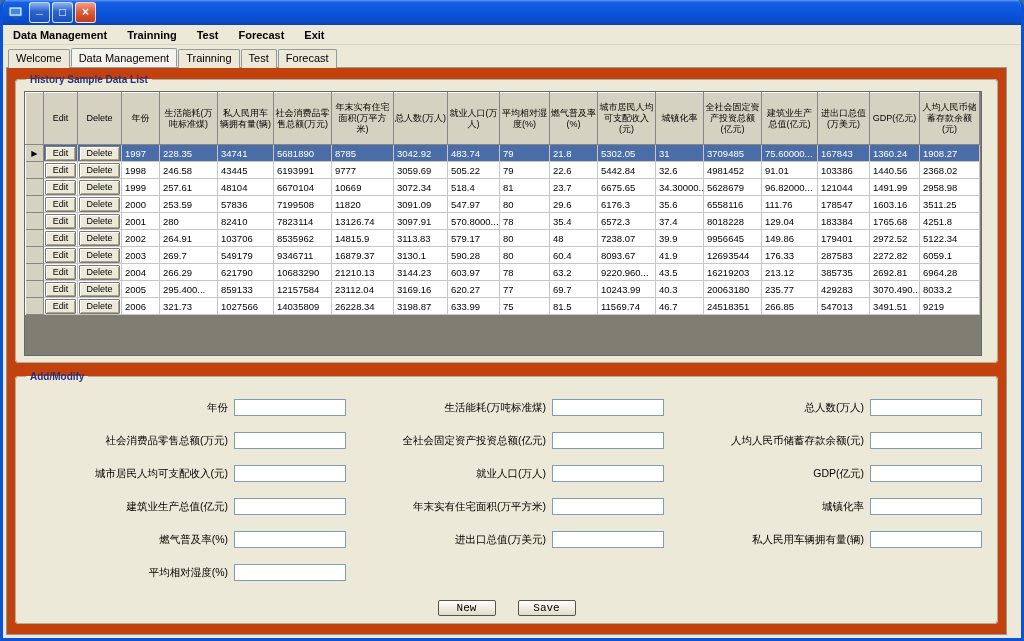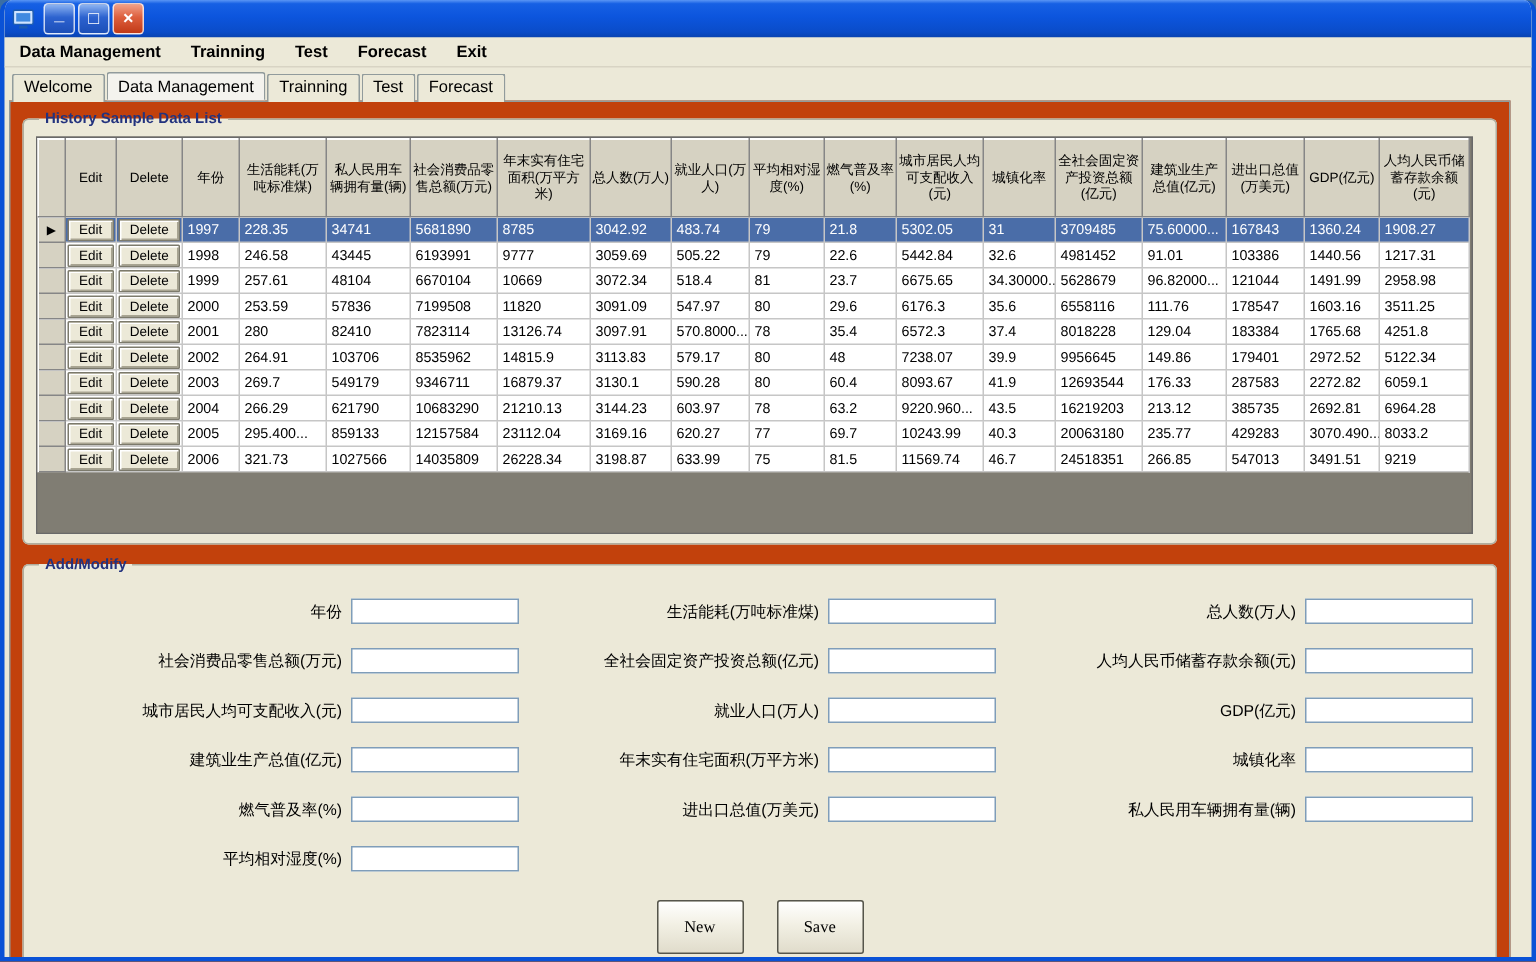--- a/index.html
+++ b/index.html
@@ -216,7 +216,7 @@
                   <td>91.01</td>
                   <td>103386</td>
                   <td>1440.56</td>
-                  <td>1217.31</td>
+                  <td>2368.02</td>
                 </tr>
                 <tr>
                   <td class="ind"></td>

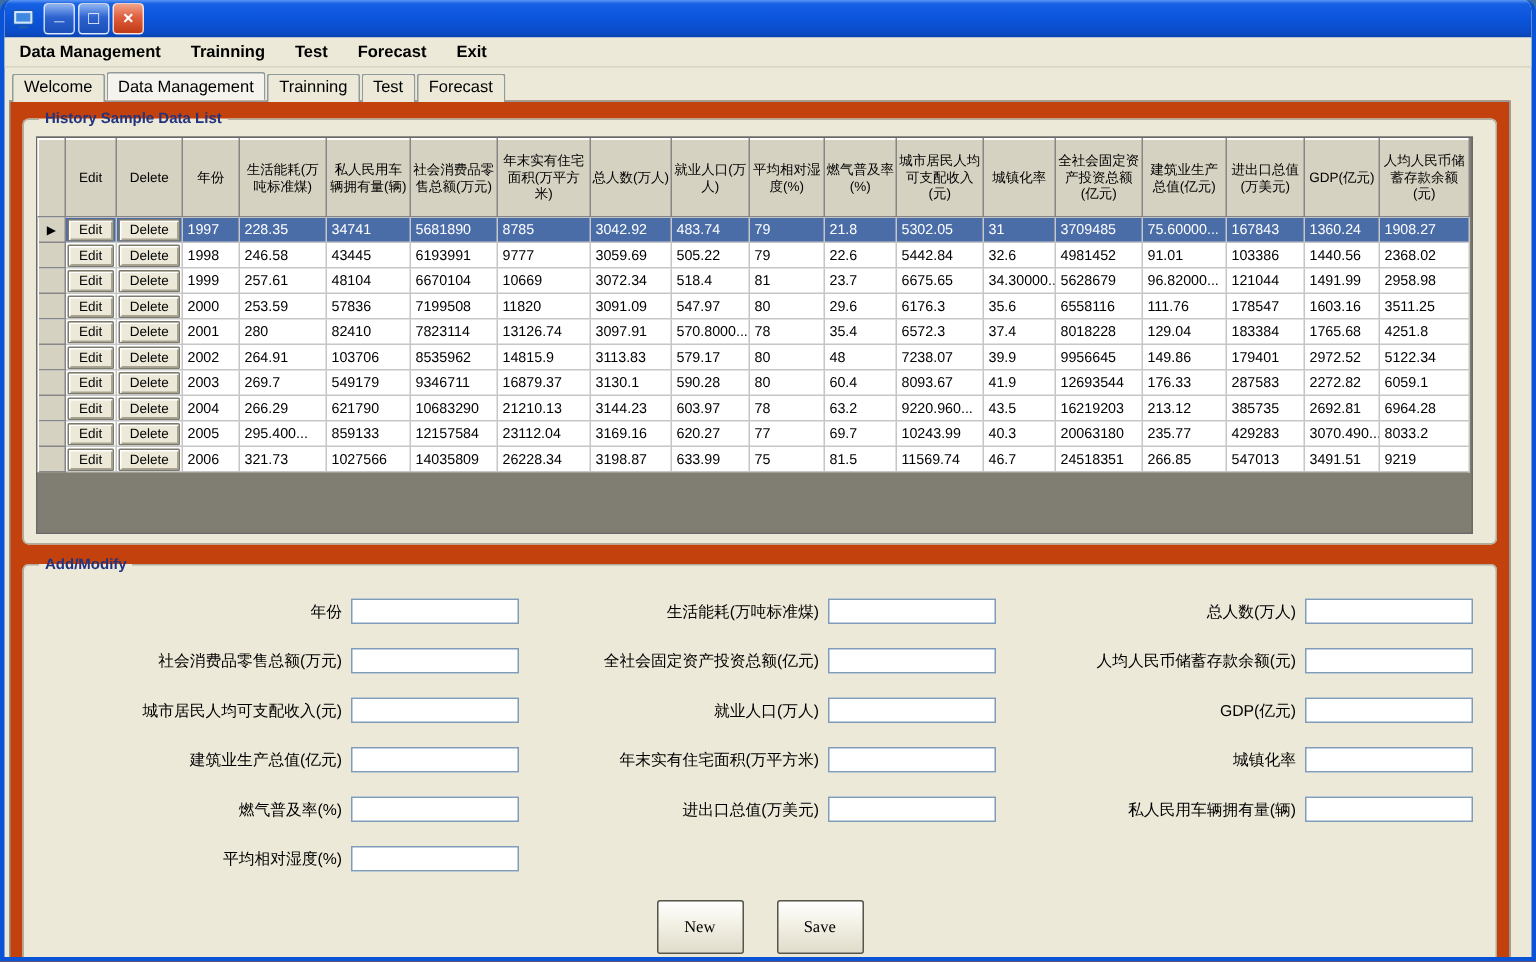--- a/index.html
+++ b/index.html
@@ -90,7 +90,7 @@
   .finput{ width:112px; height:17px; border:1px solid #7f9db9; background:#fff; font-size:11px; padding:0 2px;
     font-family:"Liberation Sans","DejaVu Sans",sans-serif; }
   .form-buttons{ display:flex; justify-content:center; gap:22px; margin-top:14px; }
-  .xpbtn{ width:58px; height:36px; font-size:11px; font-family:Liberation Serif, serif;
+  .xpbtn{ width:58px; height:16px; font-size:11px; font-family:Liberation Mono, monospace;
     background:linear-gradient(180deg,#ffffff,#f2f0e4 45%,#e0dccb); border:1px solid #55554b; border-radius:2px; color:#000; }
 </style>
 </head>

